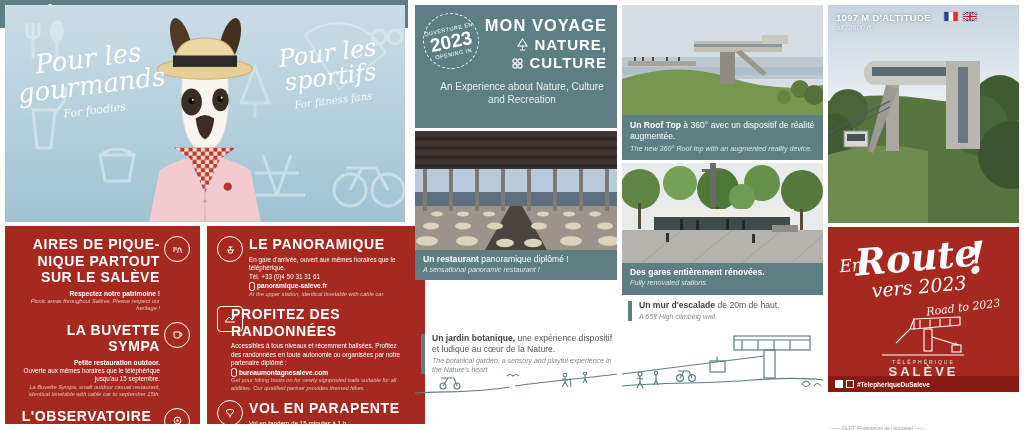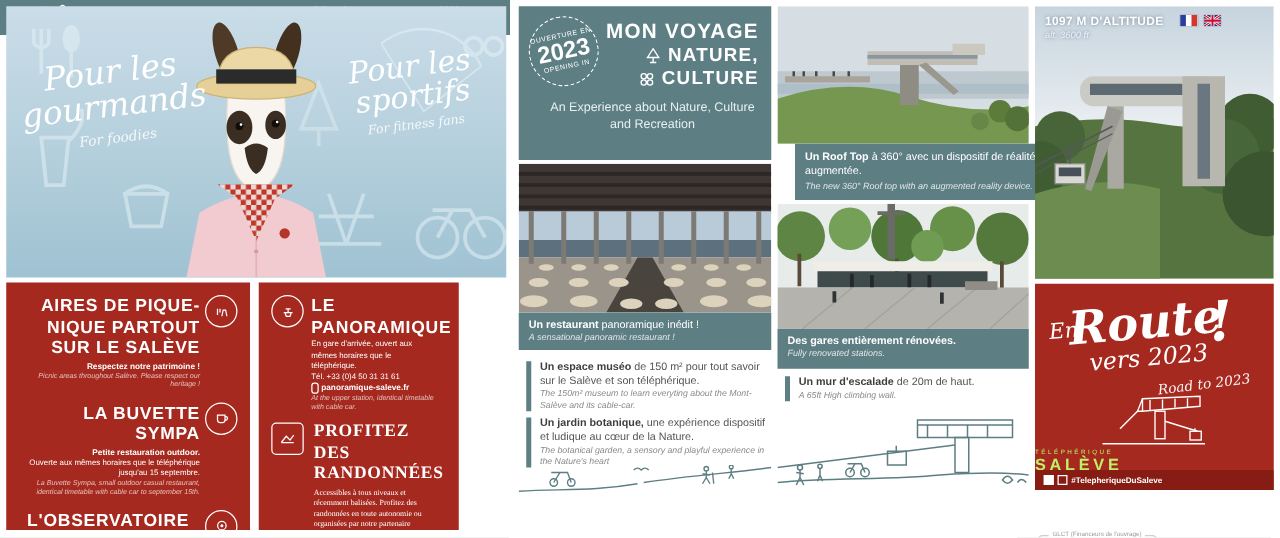--- a/index.html
+++ b/index.html
@@ -334,7 +334,7 @@
     <path d="M113,47 l28,24 l4,-3 l-26,-23 z" fill="#9a978f"></path>
   </svg>
 
-  <div class="abs teal" style="left:636px;top:115px;width:201px;height:45px;padding:5px 8px;box-sizing:border-box;">
+  <div class="abs teal" style="left:622px;top:115px;width:201px;height:45px;padding:5px 8px;box-sizing:border-box;">
     <div class="cap"><b class="cap-lead">Un Roof Top</b><span> à 360° avec un dispositif de réalité augmentée.</span></div>
     <div class="cap-it" style="margin-top:2px;">The new 360° Roof top with an augmented reality device.</div>
   </div>

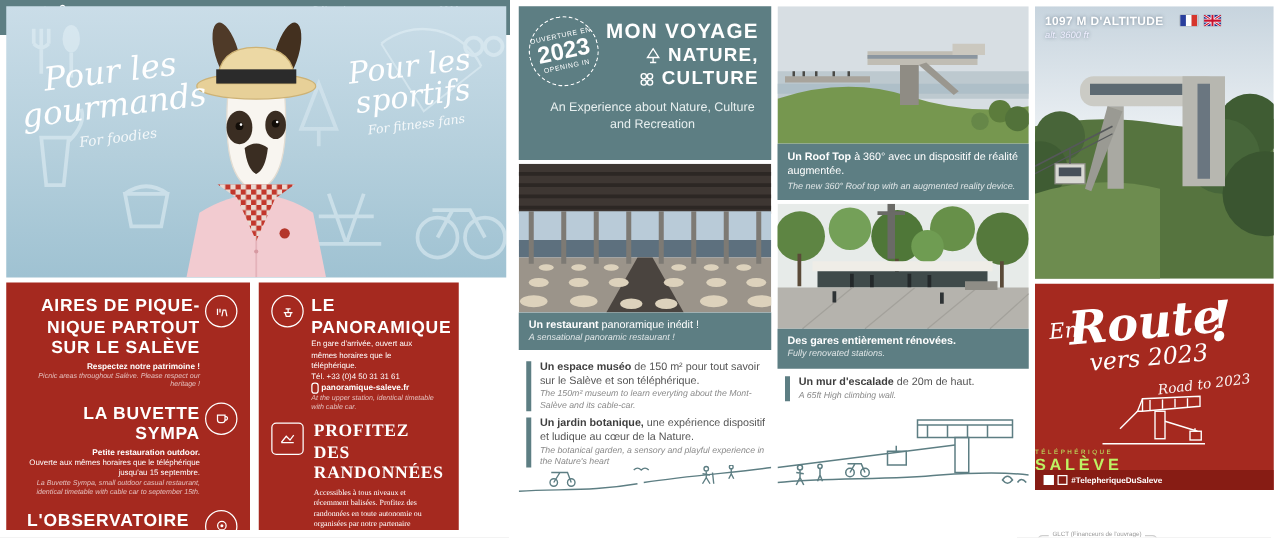--- a/index.html
+++ b/index.html
@@ -159,7 +159,7 @@
     </div>
   </div>
 
-  <div class="abs red-panel" style="left:207px;top:226px;width:160px;height:198px;padding:10px 20px 0 8px;box-sizing:border-box;">
+  <div class="abs red-panel" style="left:207px;top:226px;width:218px;height:198px;padding:10px 20px 0 8px;box-sizing:border-box;">
     <div class="sec" style="margin-bottom:8px;">
       <div class="badge abs" style="left:2px;top:0;">
         <svg width="11" height="11" viewBox="0 0 11 11">

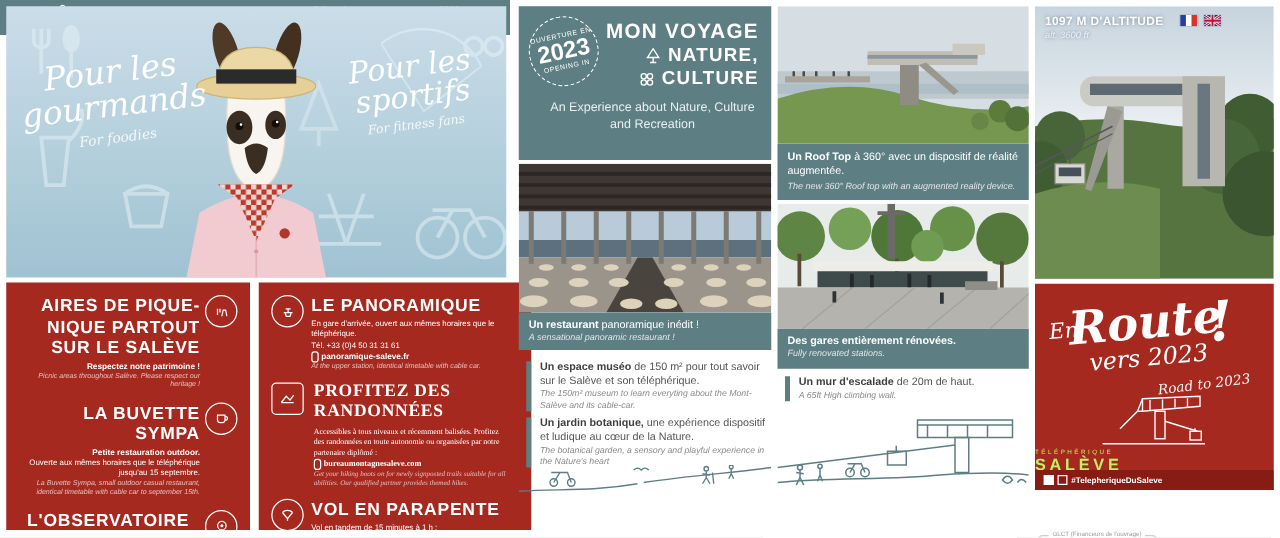--- a/index.html
+++ b/index.html
@@ -280,7 +280,7 @@
   </svg>
 
   <div class="abs teal" style="left:415px;top:250px;width:202px;height:30px;padding:4px 8px;box-sizing:border-box;">
-    <div class="cap"><b class="cap-lead">Un restaurant</b><span> panoramique inédit !</span></div>
+    <div class="cap"><b class="cap-lead">Un restaurant</b><span> panoramique diplômé !</span></div>
     <div class="cap-it">A sensational panoramic restaurant !</div>
   </div>
 

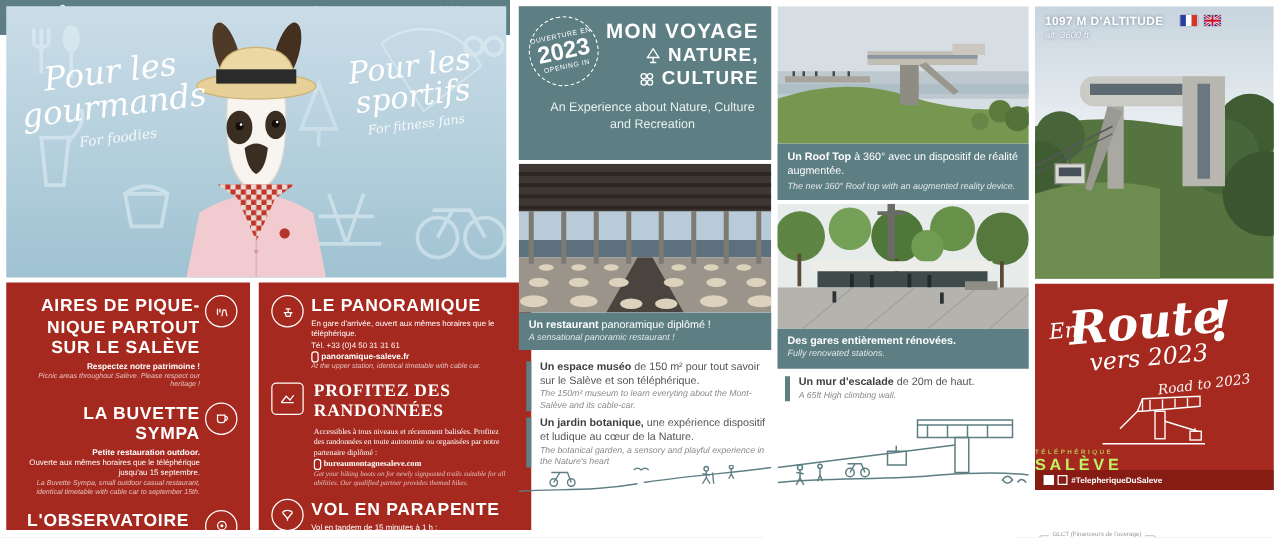--- a/index.html
+++ b/index.html
@@ -284,12 +284,6 @@
     <div class="cap-it">A sensational panoramic restaurant !</div>
   </div>
 
-  <div class="abs" style="left:421px;top:288px;width:192px;">
-    <div class="bullet">
-      <div class="b-text"><b class="b-lead">Un espace muséo</b><span> de 150 m² pour tout savoir sur le Salève et son téléphérique.</span></div>
-      <div class="b-it">The 150m² museum to learn everyting about the Mont-Salève and its cable-car.</div>
-    </div>
-  </div>
   <div class="abs" style="left:421px;top:333px;width:192px;">
     <div class="bullet">
       <div class="b-text"><b class="b-lead">Un jardin botanique,</b><span> une expérience dispositif et ludique au cœur de la Nature.</span></div>

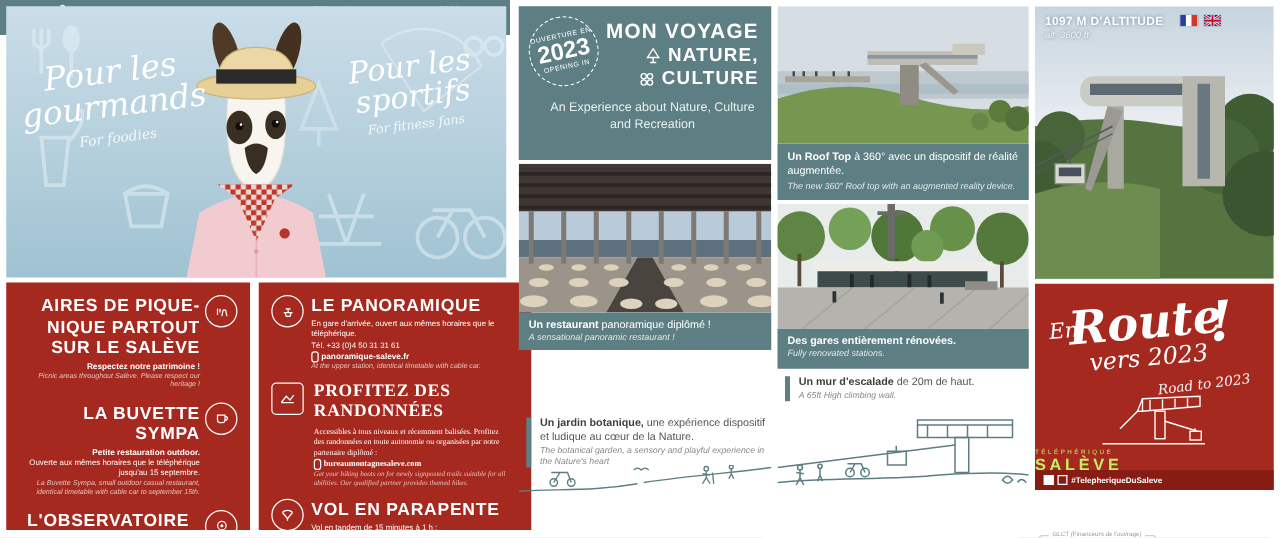--- a/index.html
+++ b/index.html
@@ -180,7 +180,7 @@
             <path d="M1,9 l4,-5 l3,3 l3,-4 M1,9 h10" stroke="#fff" stroke-width="1" fill="none"></path>
           </svg>
       </div>
-      <div style="margin-left:36px;font-family:Liberation Serif, serif;">
+      <div style="margin-left:16px;">
         <div class="rp-title">PROFITEZ DES RANDONNÉES</div>
         <div class="rp-body" style="margin-top:3px;">Accessibles à tous niveaux et récemment balisées. Profitez des randonnées en toute autonomie ou organisées par notre partenaire diplômé :</div>
         <div class="rp-bold"><span class="web-ico"></span><span>bureaumontagnesaleve.com</span></div>

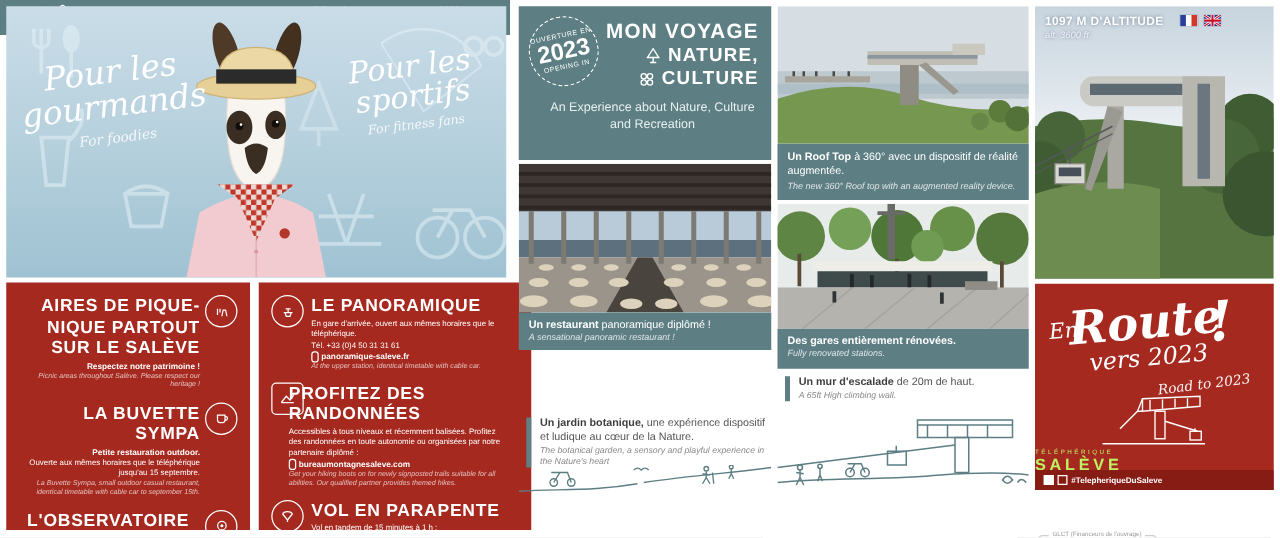--- a/index.html
+++ b/index.html
@@ -496,7 +496,7 @@
         <path d="M2,40 h82"></path>
       </g>
     </svg>
-    <div class="abs" style="left:0;top:132px;width:191px;text-align:left;color:#bef264;">
+    <div class="abs" style="left:0;top:132px;width:191px;text-align:center;color:#e5e5e5;">
       <div style="font-size:5px;letter-spacing:2px;">TÉLÉPHÉRIQUE</div>
       <div style="font-size:13px;font-weight:bold;letter-spacing:3px;line-height:1.05;">SALÈVE</div>
     </div>

